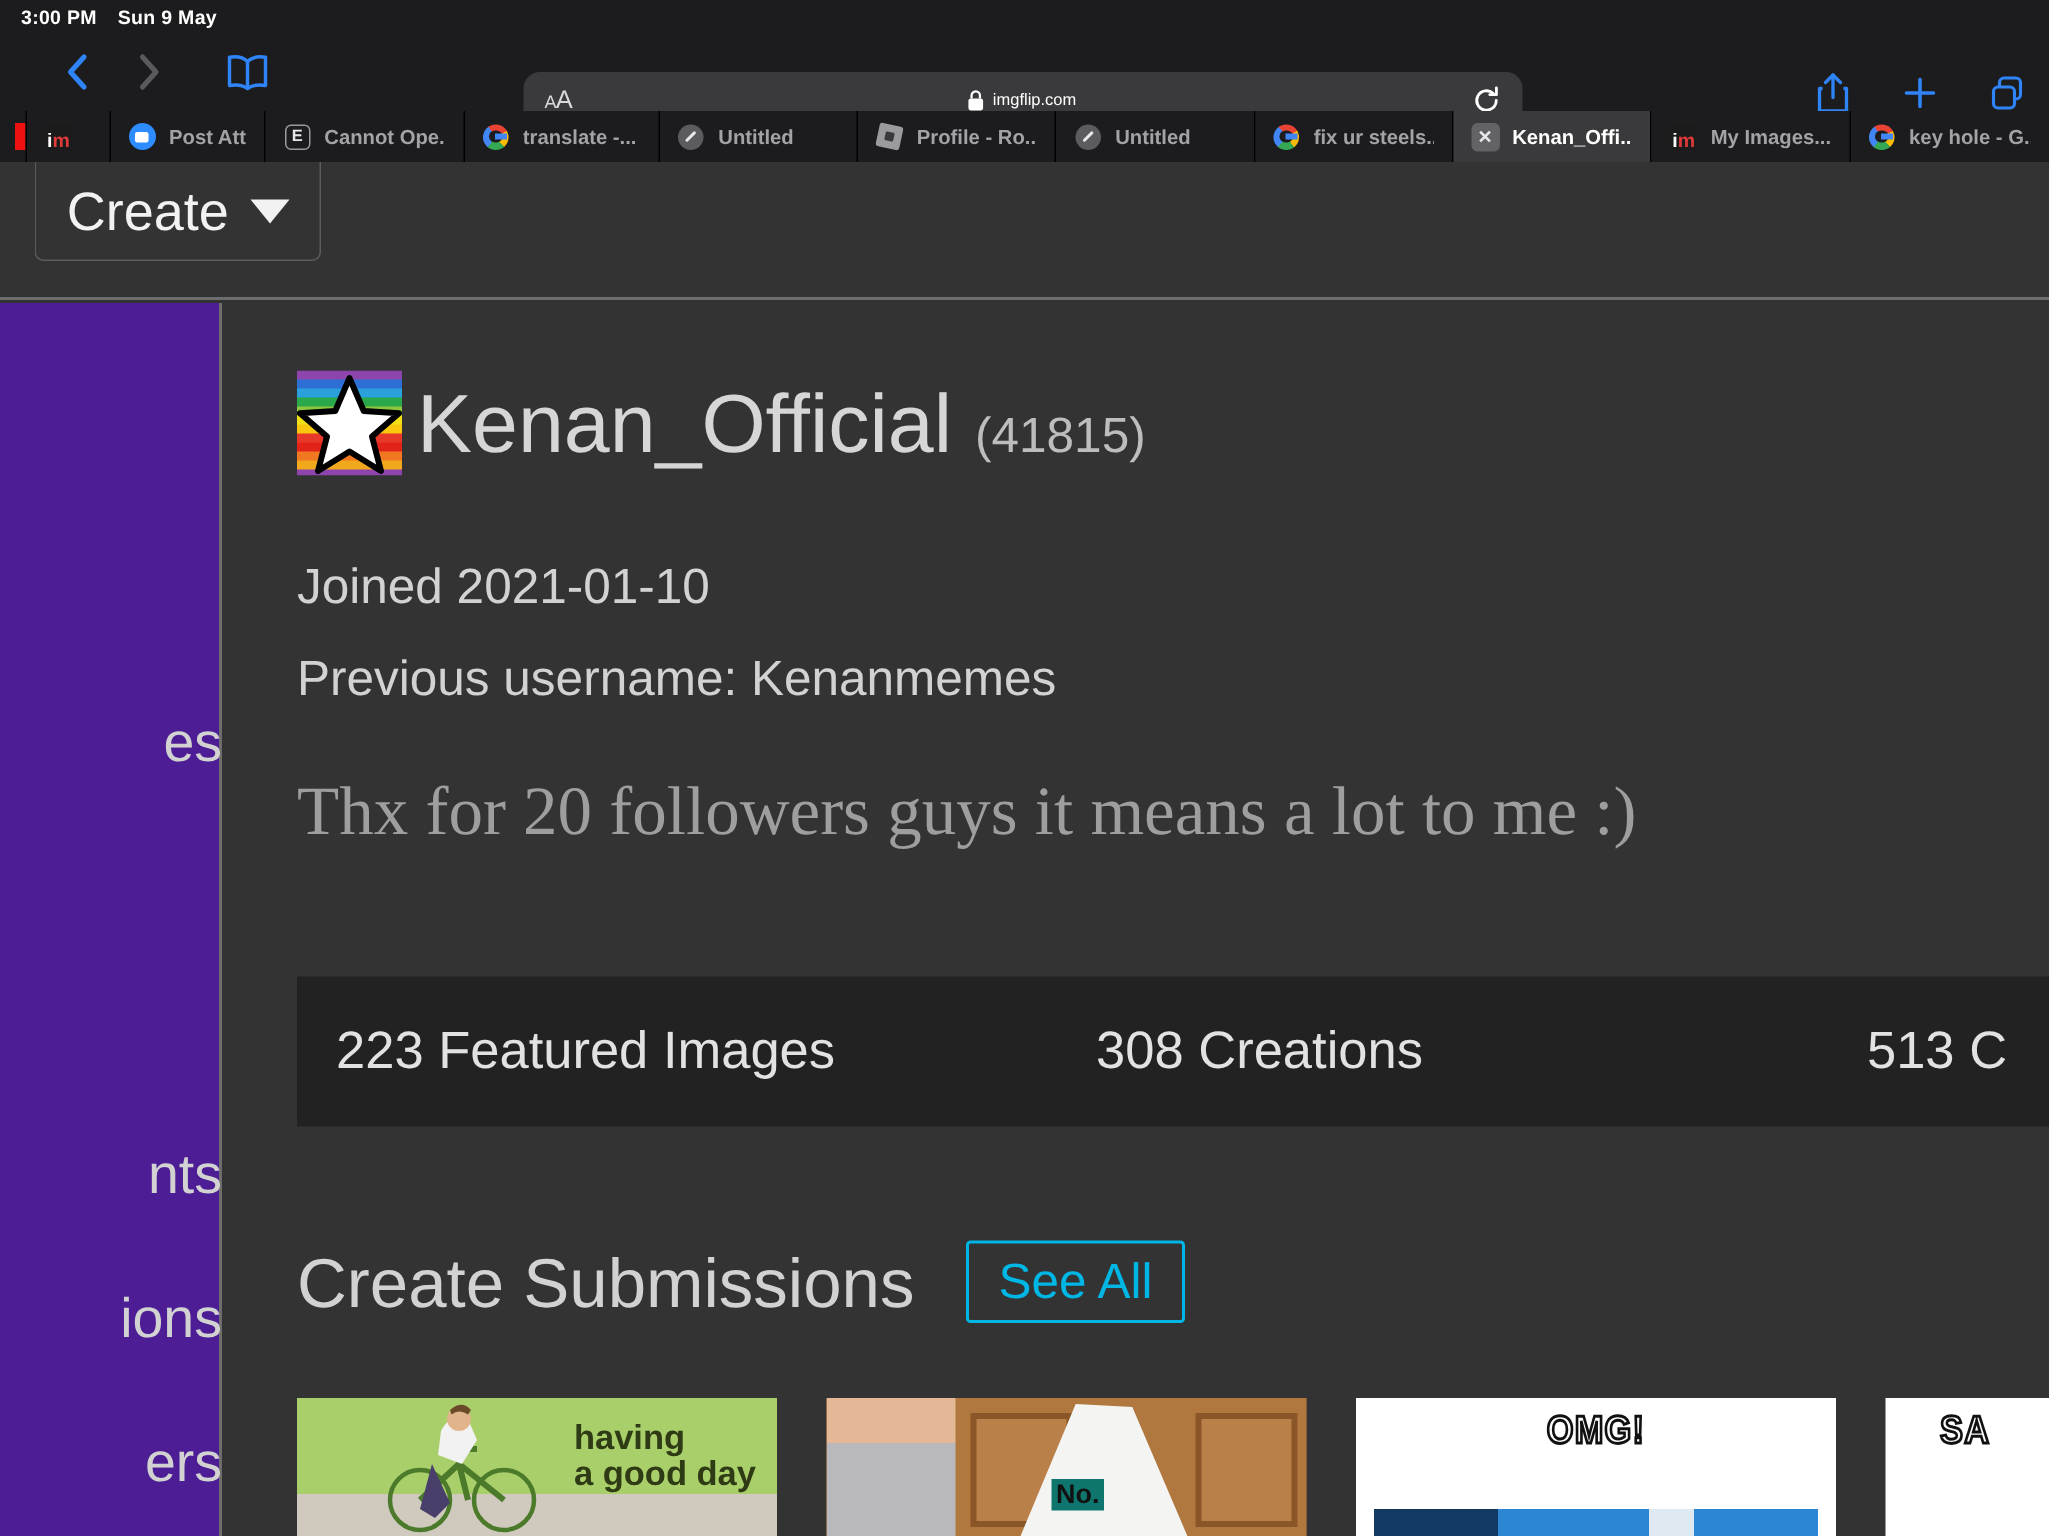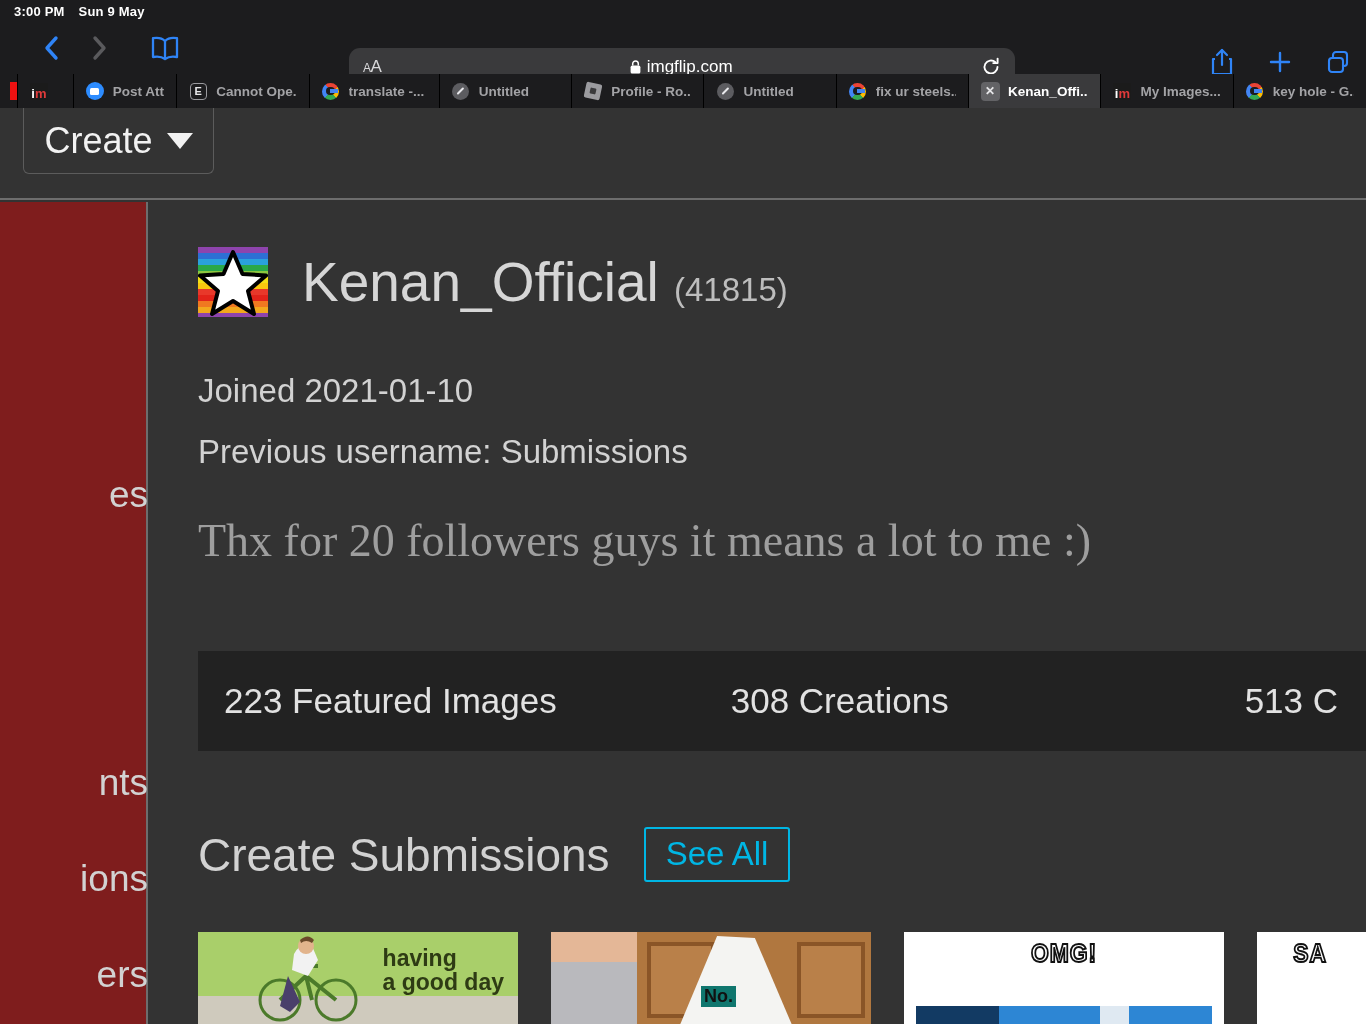--- a/index.html
+++ b/index.html
@@ -46,7 +46,7 @@
   .aa .small { font-size: 12px; }
   .url-center {
     flex: 1; display: flex; align-items: center; justify-content: center; gap: 6px;
-    color: #fff; font-size: 17px;
+    color: #fff; font-size: 11px;
   }
   .lock { width: 11px; height: 14px; }
   .reload { width: 20px; height: 20px; }

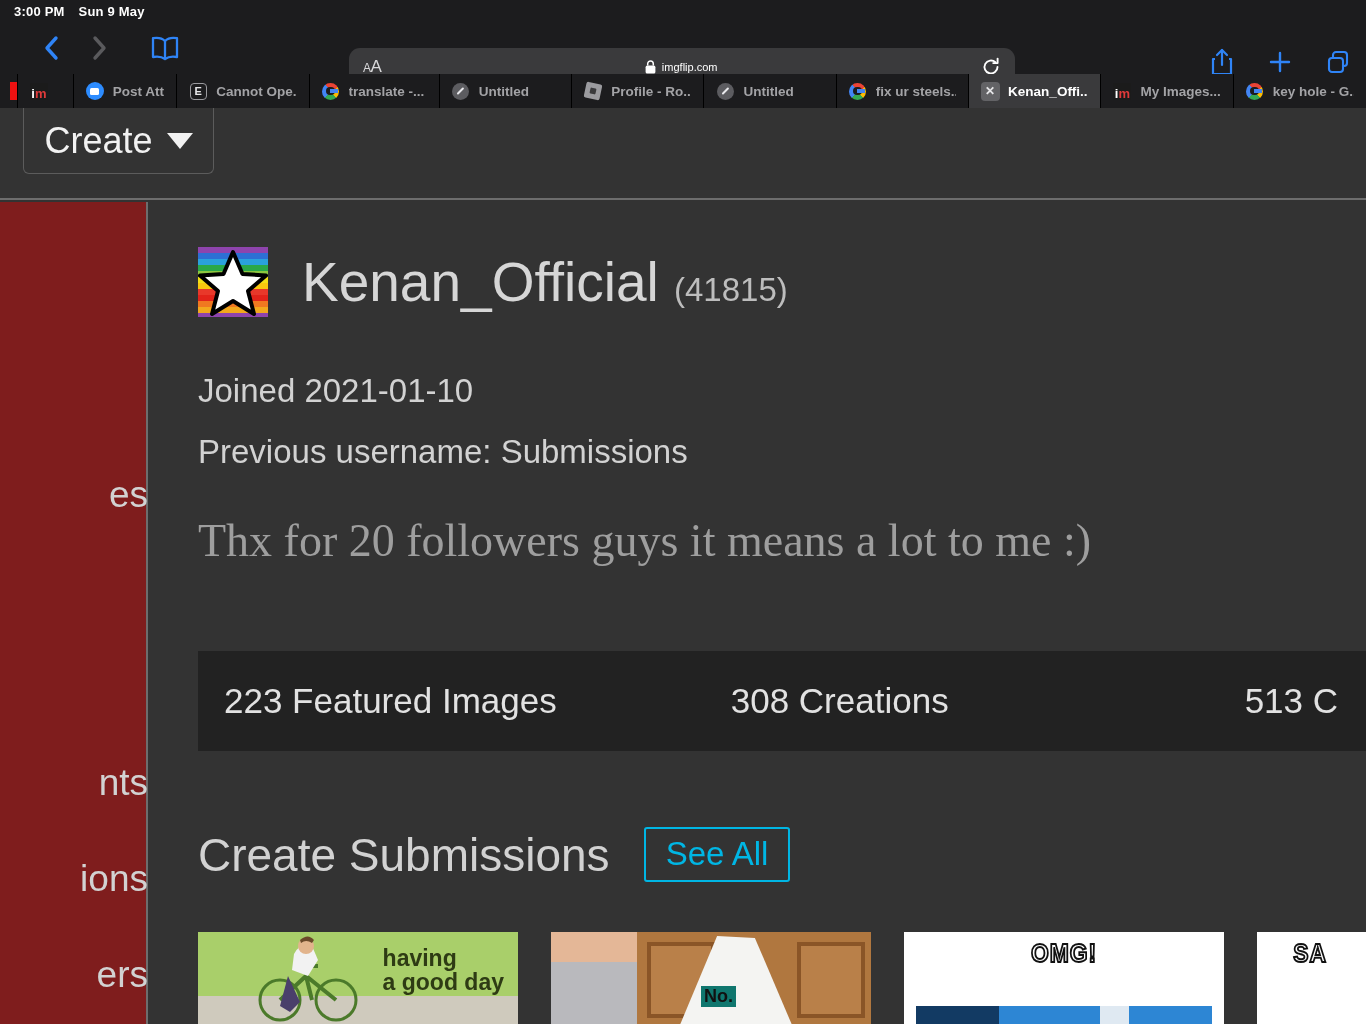--- a/index.html
+++ b/index.html
@@ -122,7 +122,7 @@
   
   .main { position: absolute; top: 202px; left: 150px; width: 1216px; height: 822px; background: #333333; overflow: hidden; }
 
-  .profile-row { position: absolute; left: 48px; top: 45px; display: flex; align-items: center; gap: 34px; text-align: right; }
+  .profile-row { position: absolute; left: 48px; top: 45px; display: flex; align-items: center; gap: 10px; text-align: right; }
   .avatar { width: 70px; height: 70px; position: relative; }
   .uname { color: #d6d6d6; font-size: 55px; line-height: 1; font-weight: normal; }
   .uname .pts { font-size: 33px; color: #bdbdbd; }

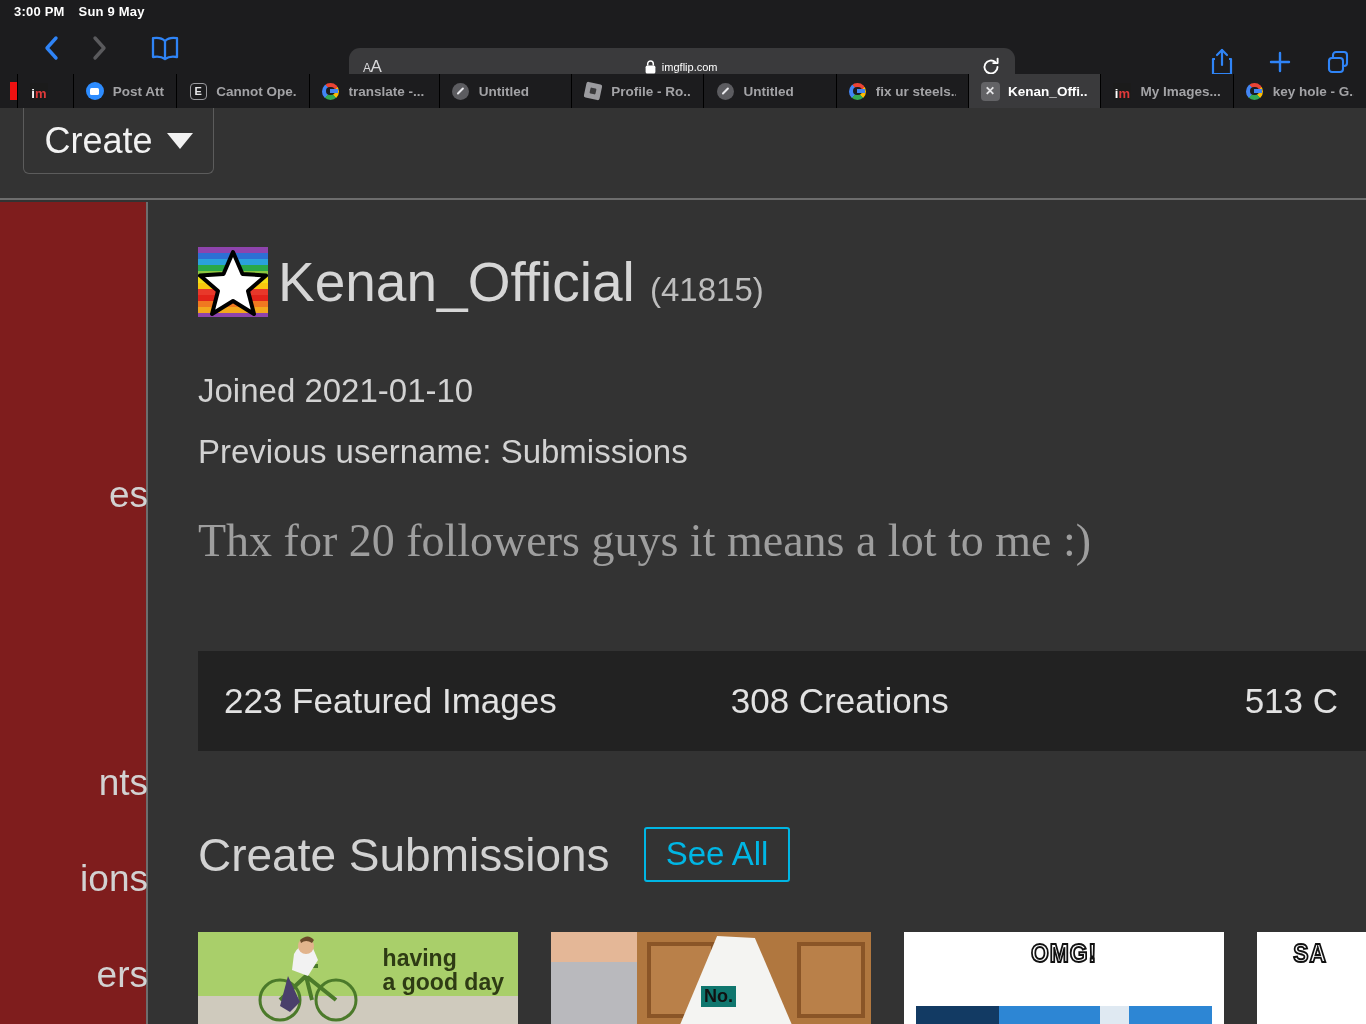--- a/index.html
+++ b/index.html
@@ -390,7 +390,7 @@
     </div>
 
     <div class="meta joined">Joined 2021-01-10</div>
-    <div class="meta prev">Previous username: Submissions</div>
+    <div class="meta prev">Previous username: Kenanmemes</div>
     <div class="bio">Thx for 20 followers guys it means a lot to me :)</div>
 
     <div class="statsbar">

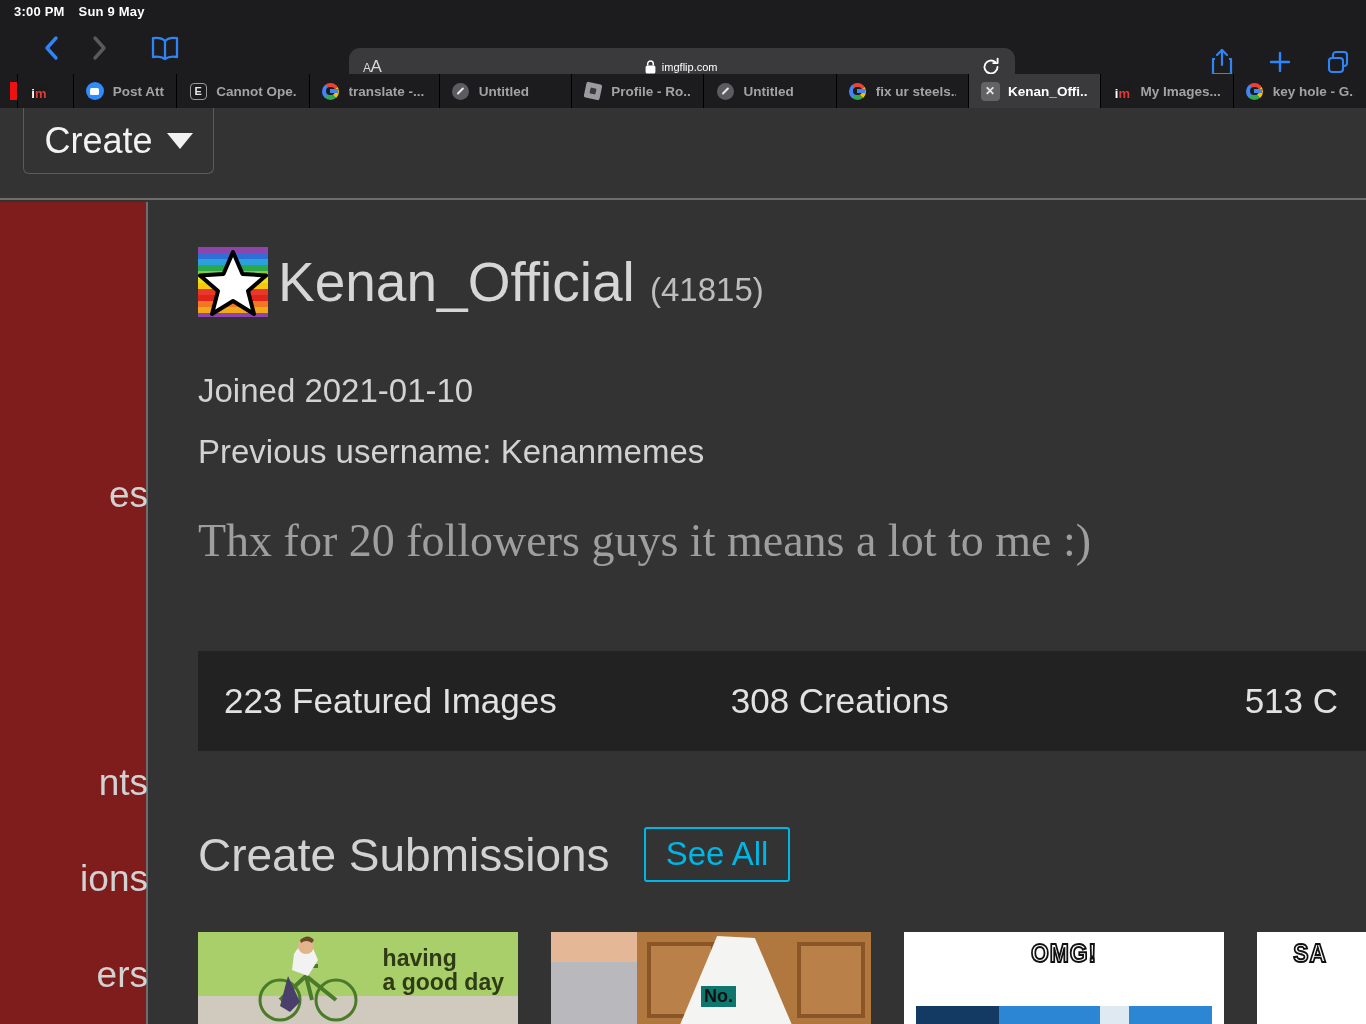--- a/index.html
+++ b/index.html
@@ -111,7 +111,7 @@
   
   .sidebar {
     position: absolute; top: 202px; left: 0; width: 148px; height: 822px;
-    background: #7f1d1d; border-right: 2px solid #6d6d6d;
+    background: #4c1d95; border-right: 2px solid #6d6d6d;
   }
   .side-item {
     position: absolute; left: -88px; width: 236px;

